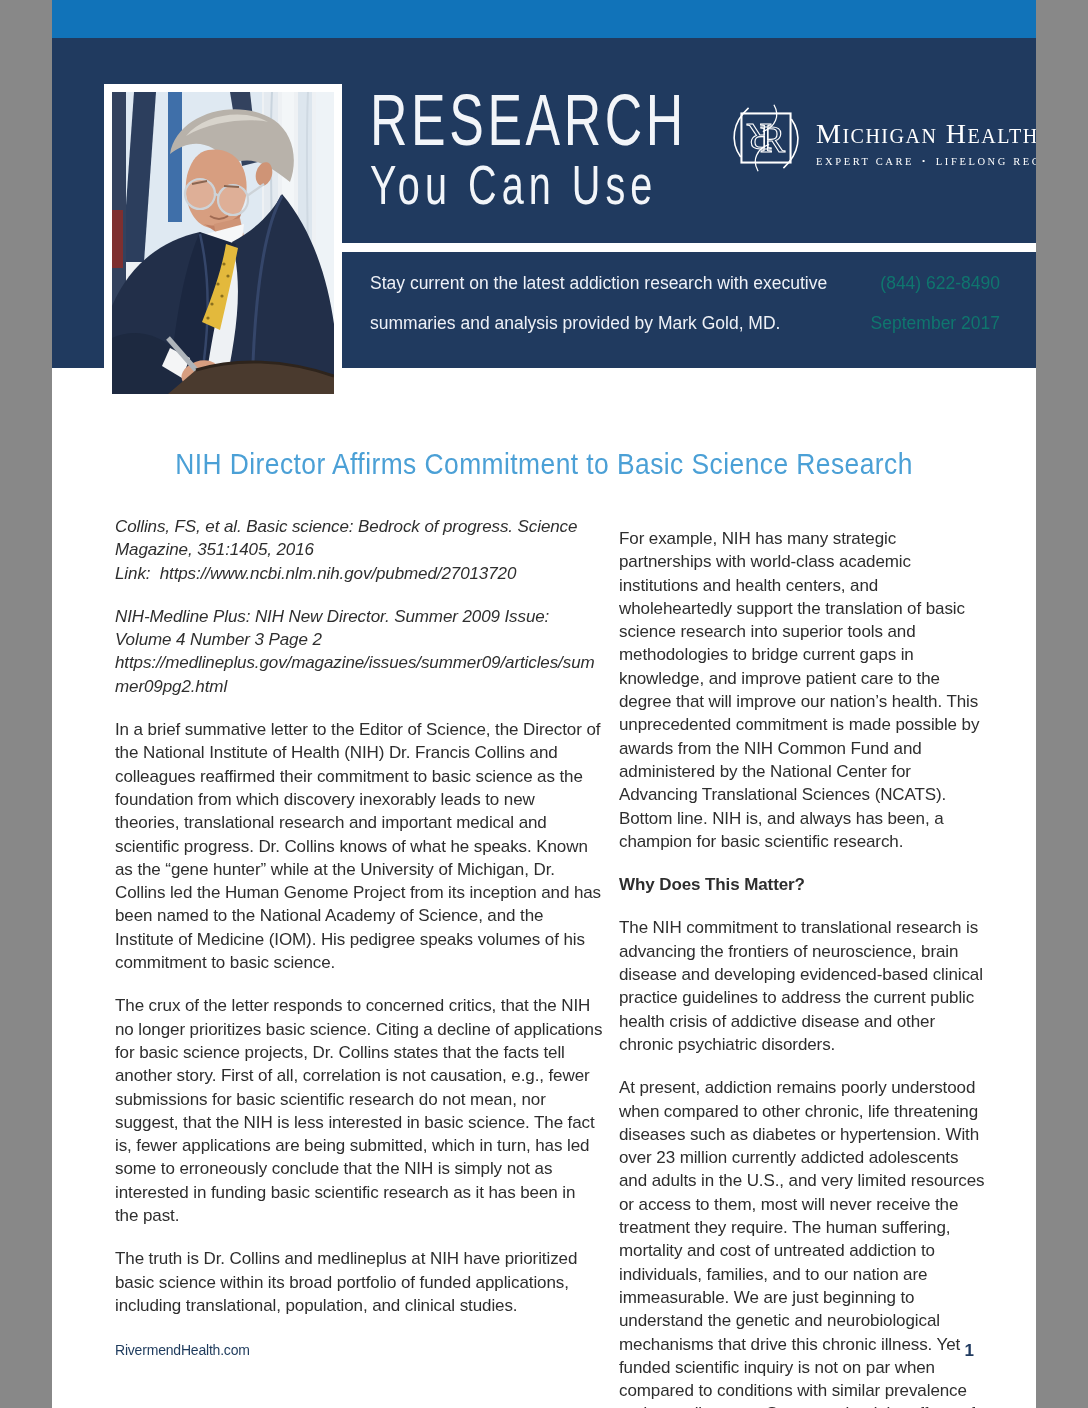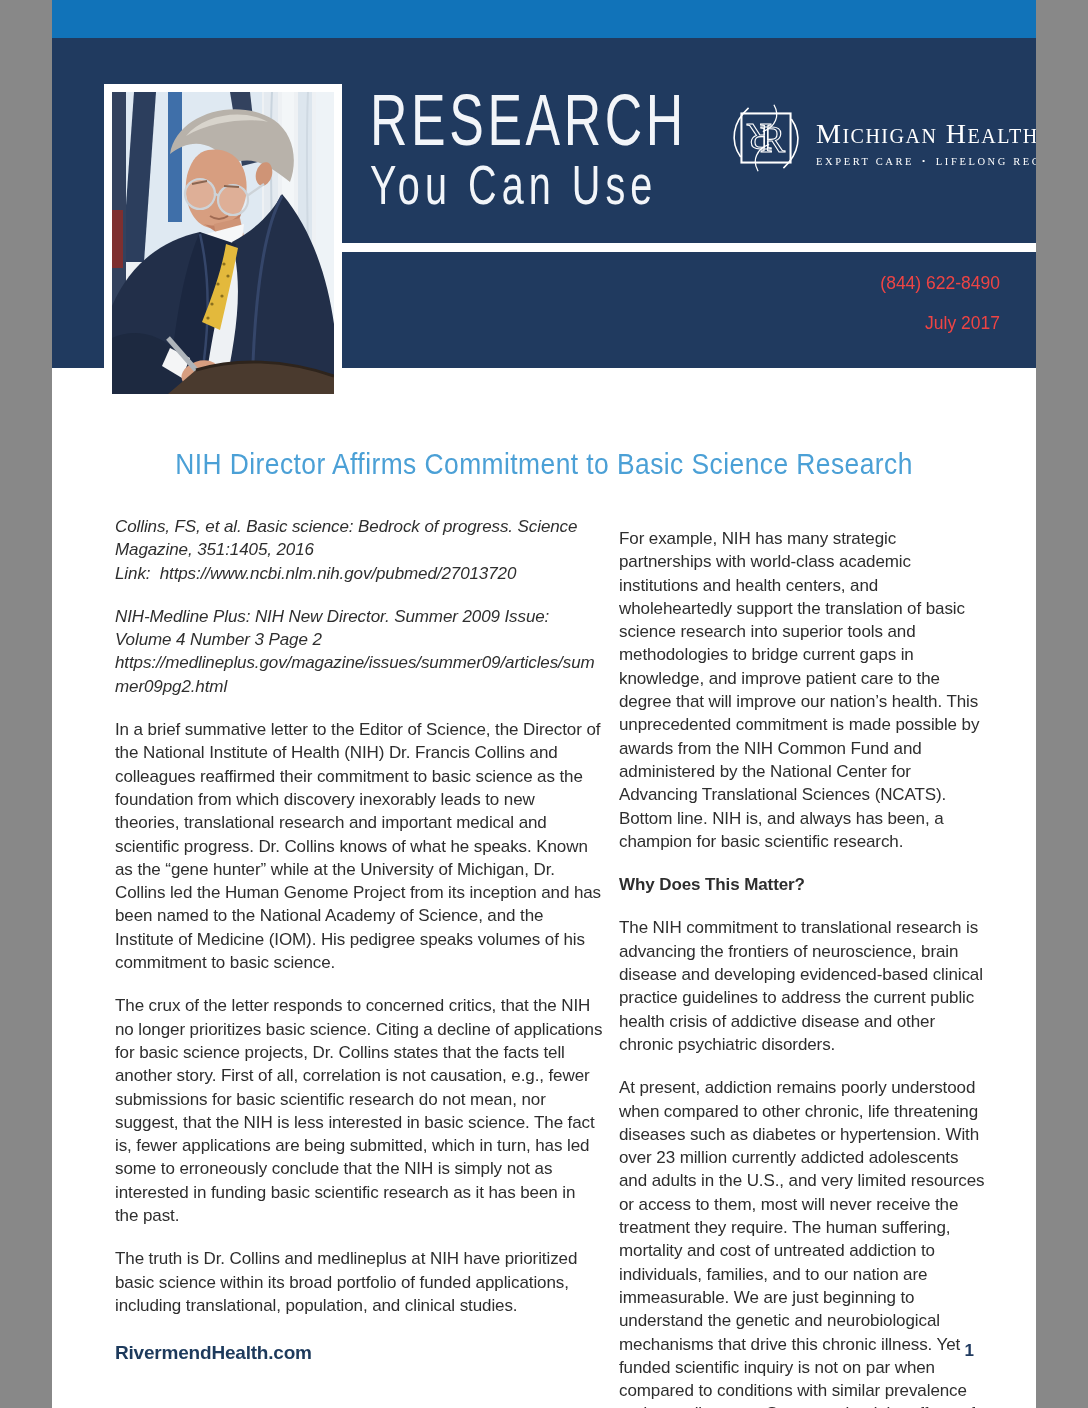--- a/index.html
+++ b/index.html
@@ -93,6 +93,10 @@
     </span>
   </div>
 
+  <div class="band-text">
+    <div>Stay current on the latest addiction research with executive</div>
+    <div>summaries and analysis provided by Mark Gold, MD.</div>
+  </div>
   <div class="band-meta">
     <div>(844) 622-8490</div>
     <div>July 2017</div>

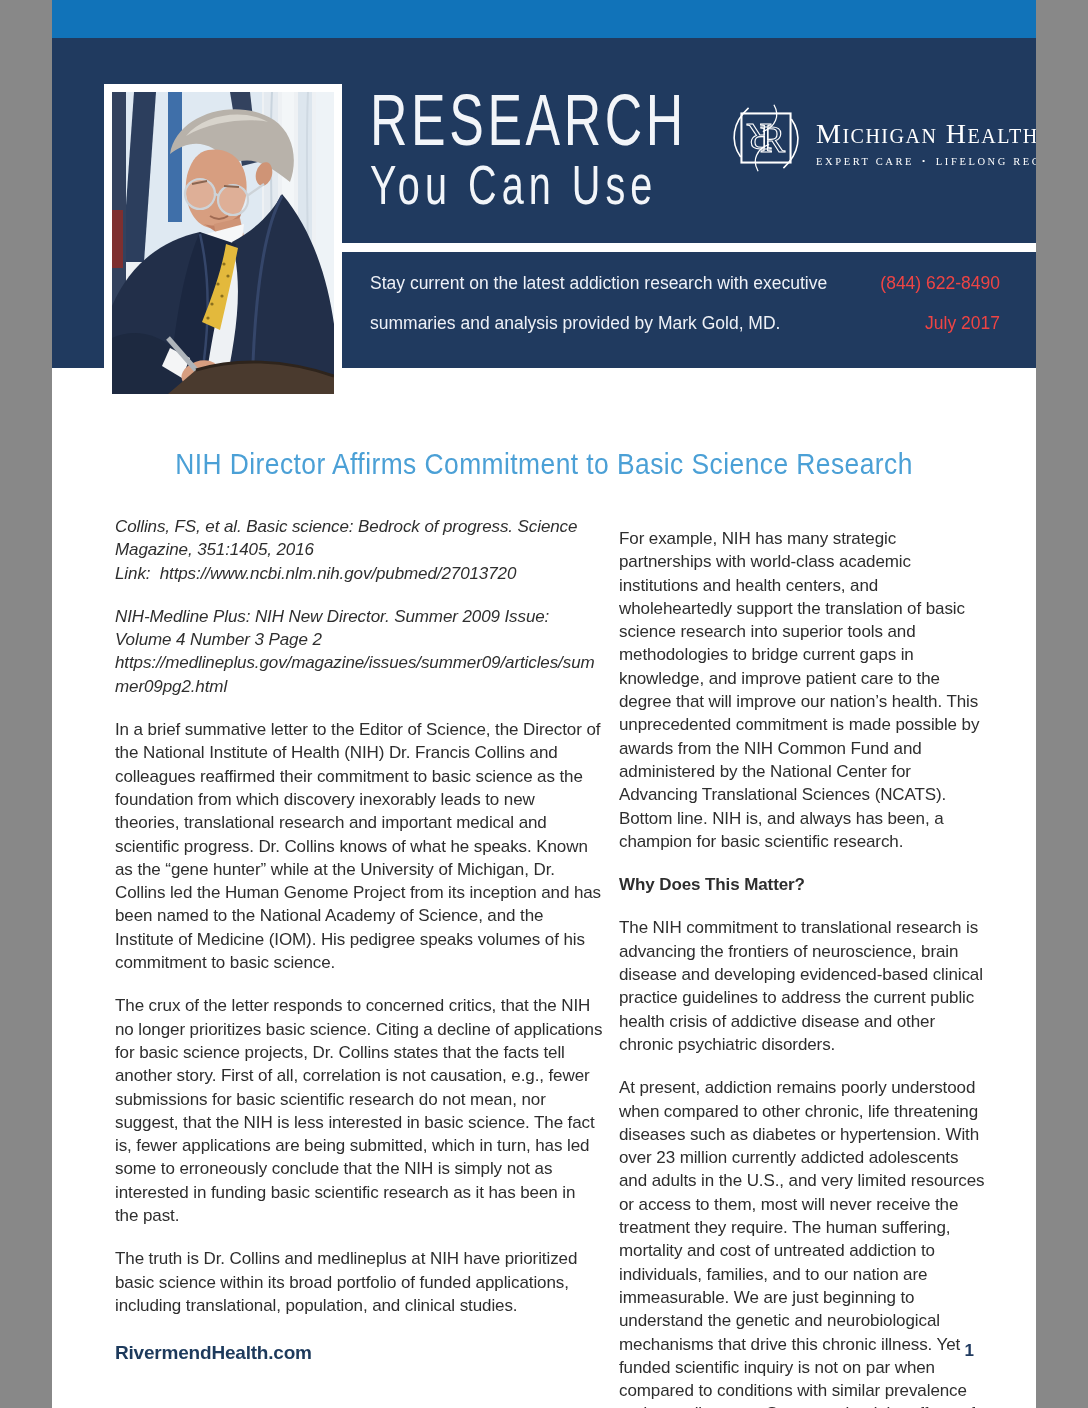--- a/index.html
+++ b/index.html
@@ -31,7 +31,7 @@
   }
   .logo-tag .bullet{font-size:9px;}
   .band-text{position:absolute;left:318px;top:263px;z-index:4;color:#eef1f7;font-size:17.5px;line-height:40px;}
-  .band-meta{position:absolute;right:36px;top:263px;z-index:4;color:#ef4444;font-size:17.5px;line-height:40px;text-align:right;}
+  .band-meta{position:absolute;right:36px;top:263px;z-index:4;color:#0f766e;font-size:17.5px;line-height:40px;text-align:right;}
   
   .photo-frame{
     position:absolute;top:84px;left:52px;width:238px;height:318px;

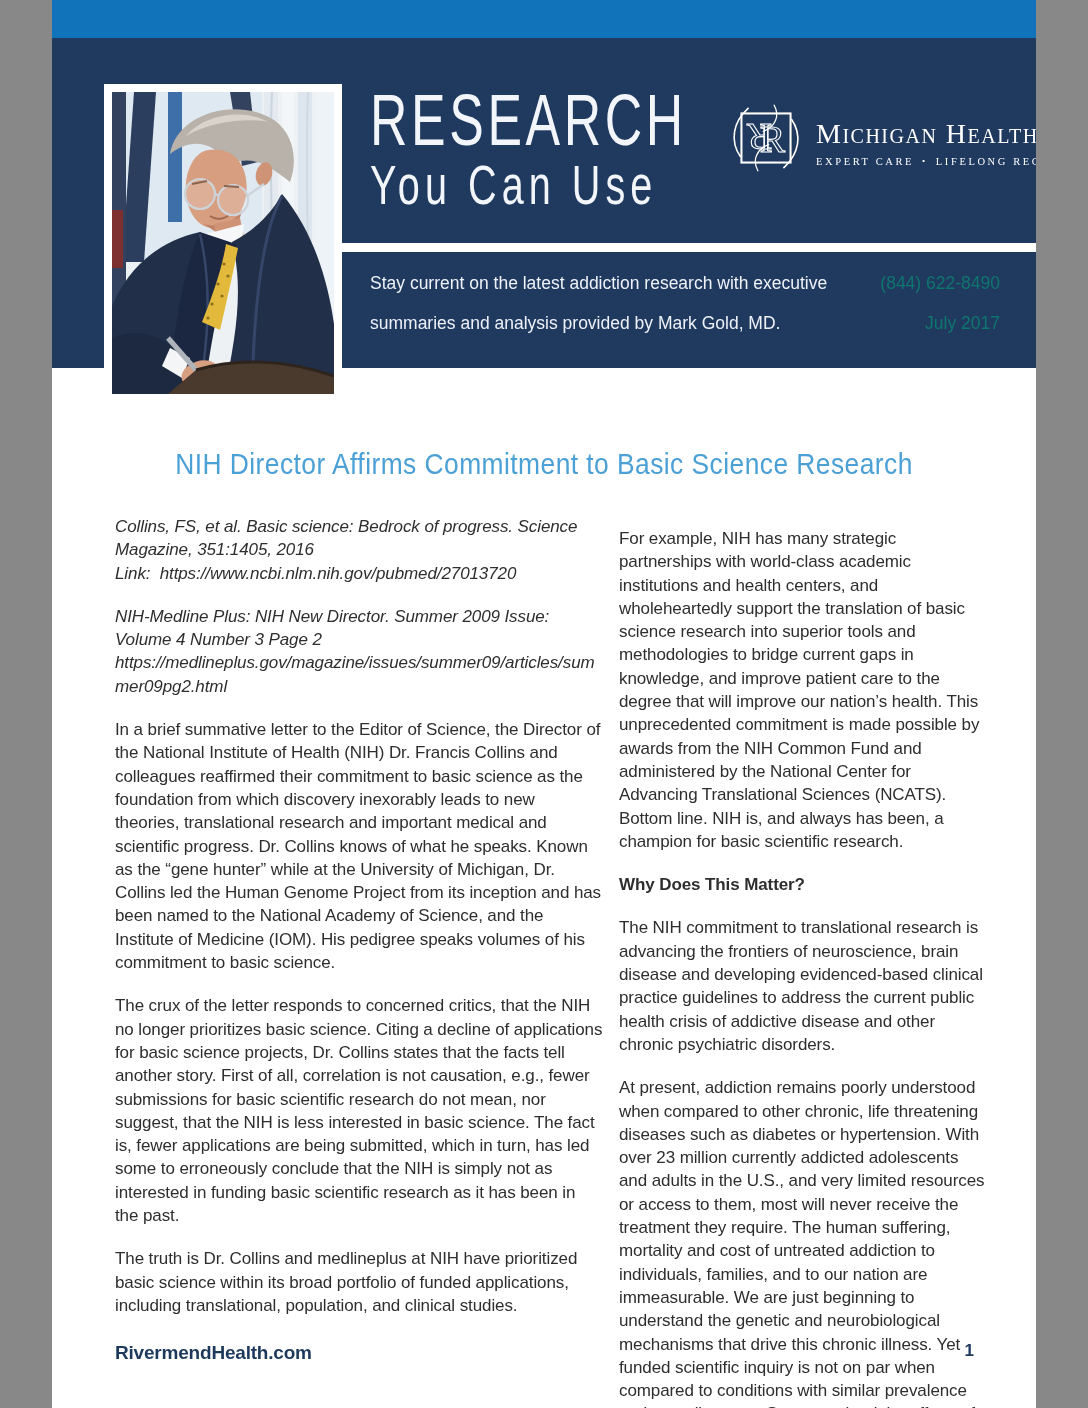--- a/index.html
+++ b/index.html
@@ -99,7 +99,7 @@
   </div>
   <div class="band-meta">
     <div>(844) 622-8490</div>
-    <div>July 2017</div>
+    <div>September 2017</div>
   </div>
 
   <div class="photo-frame">

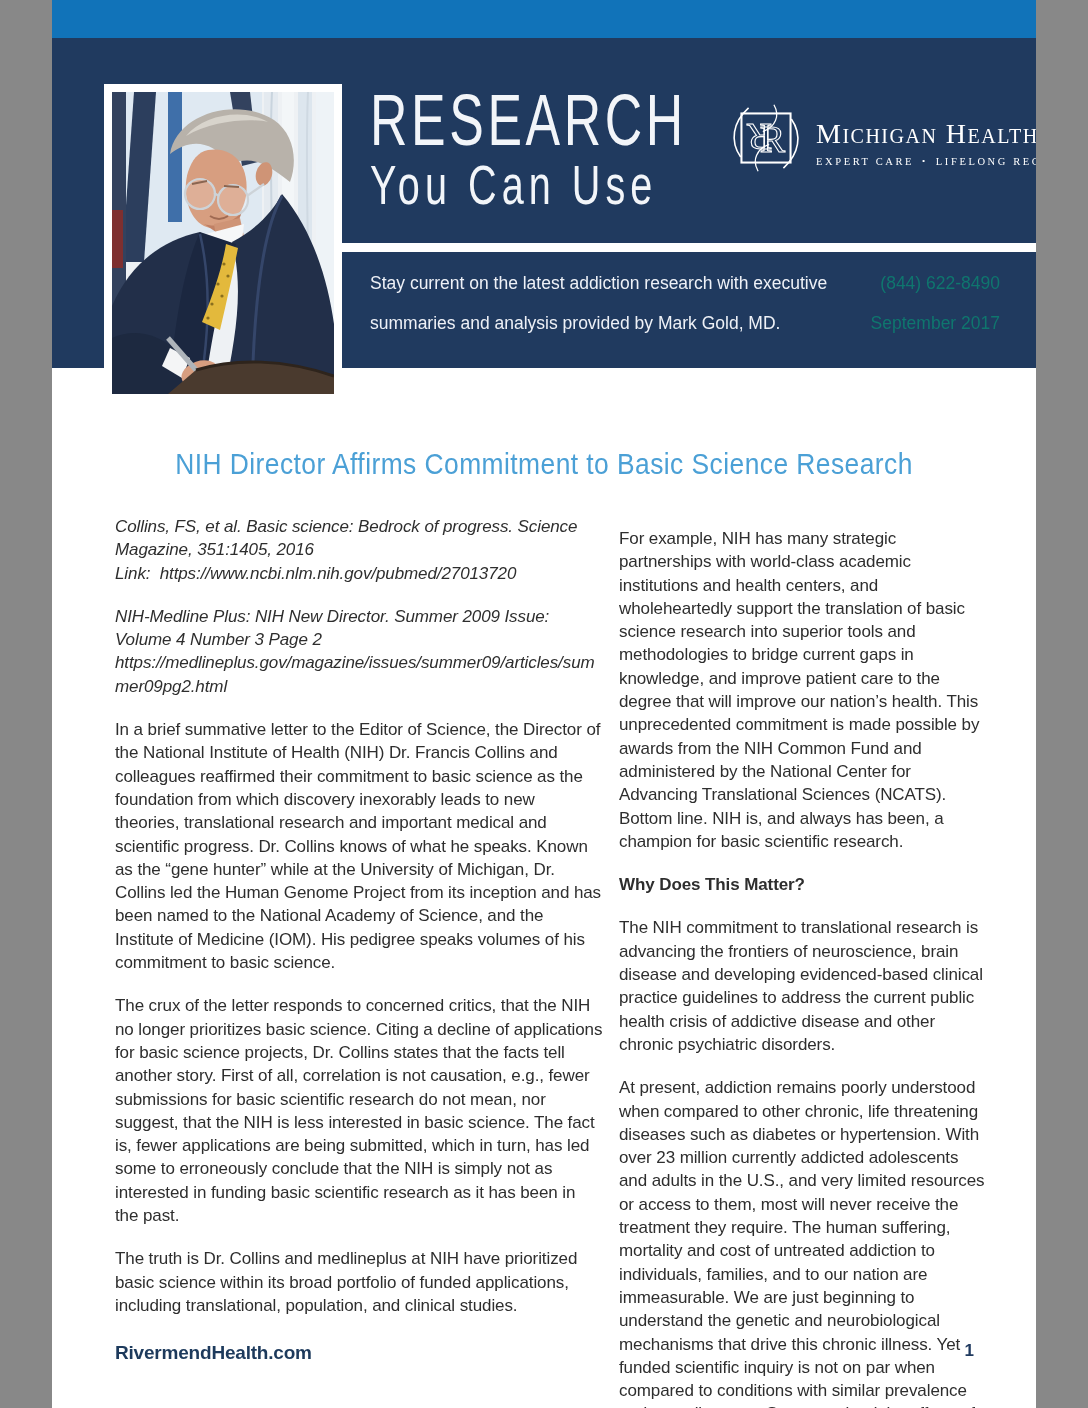--- a/index.html
+++ b/index.html
@@ -52,7 +52,7 @@
   .prewrap{white-space:pre-wrap;}
   .heading2{font-weight:bold;font-size:17.5px;color:#1d1d1d;margin:2px 0 24px;}
   
-  .footer-site{position:absolute;left:63px;top:1342px;font-size:19px;font-weight:bold;color:#1d3a5c;letter-spacing:-.2px;}
+  .footer-site{position:absolute;left:63px;top:1342px;font-size:14px;font-weight:normal;color:#1d3a5c;letter-spacing:-.2px;}
   .footer-page{position:absolute;right:62px;top:1341px;font-size:17px;font-weight:bold;color:#203a5f;}
 </style>
 </head>

